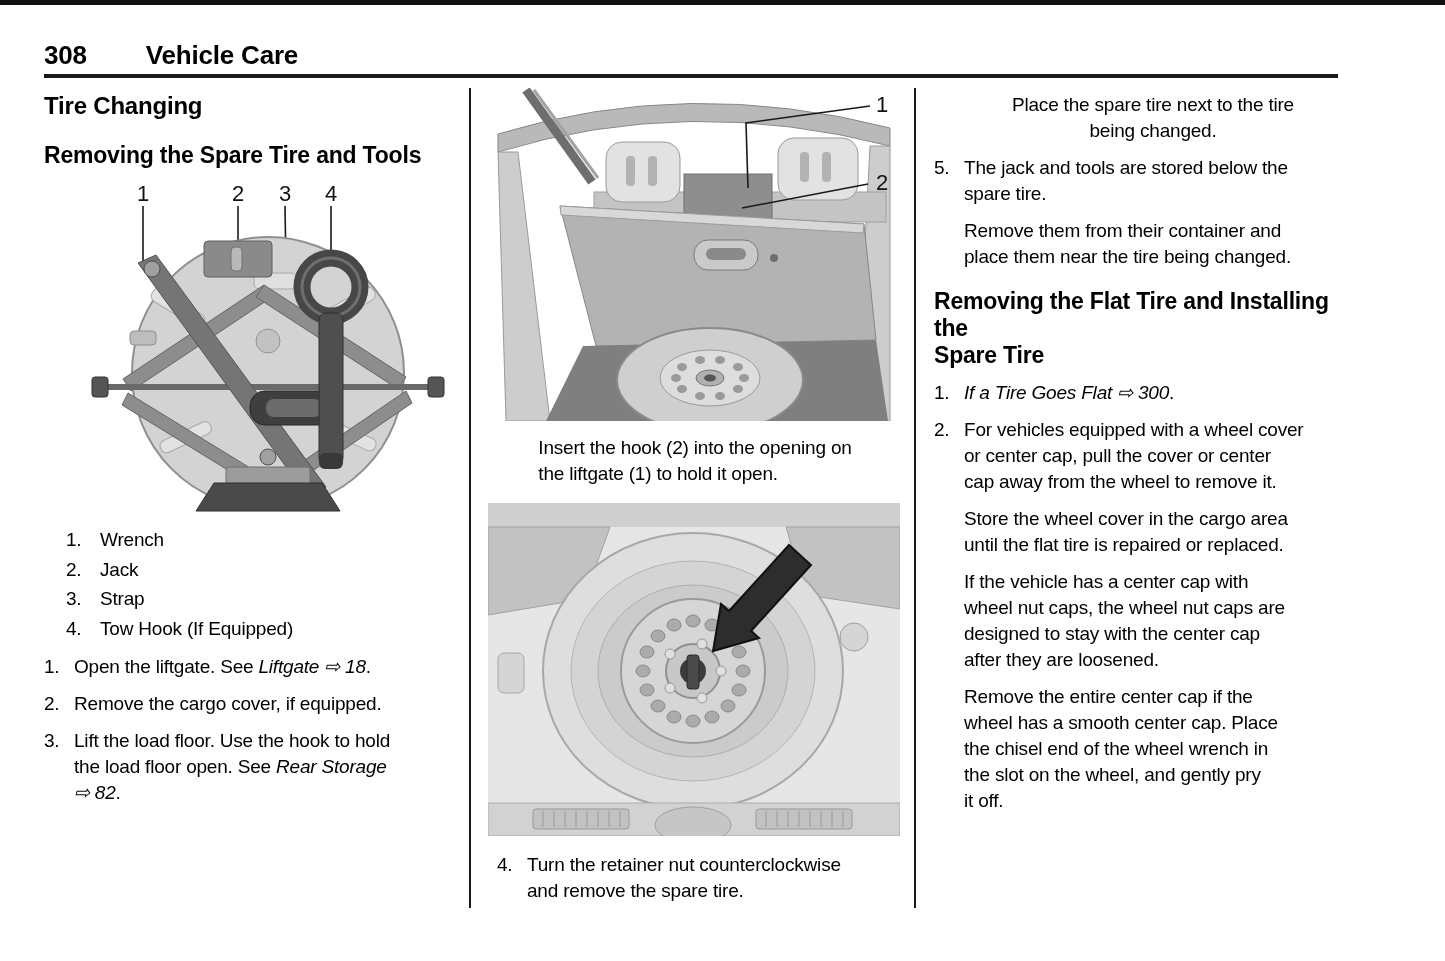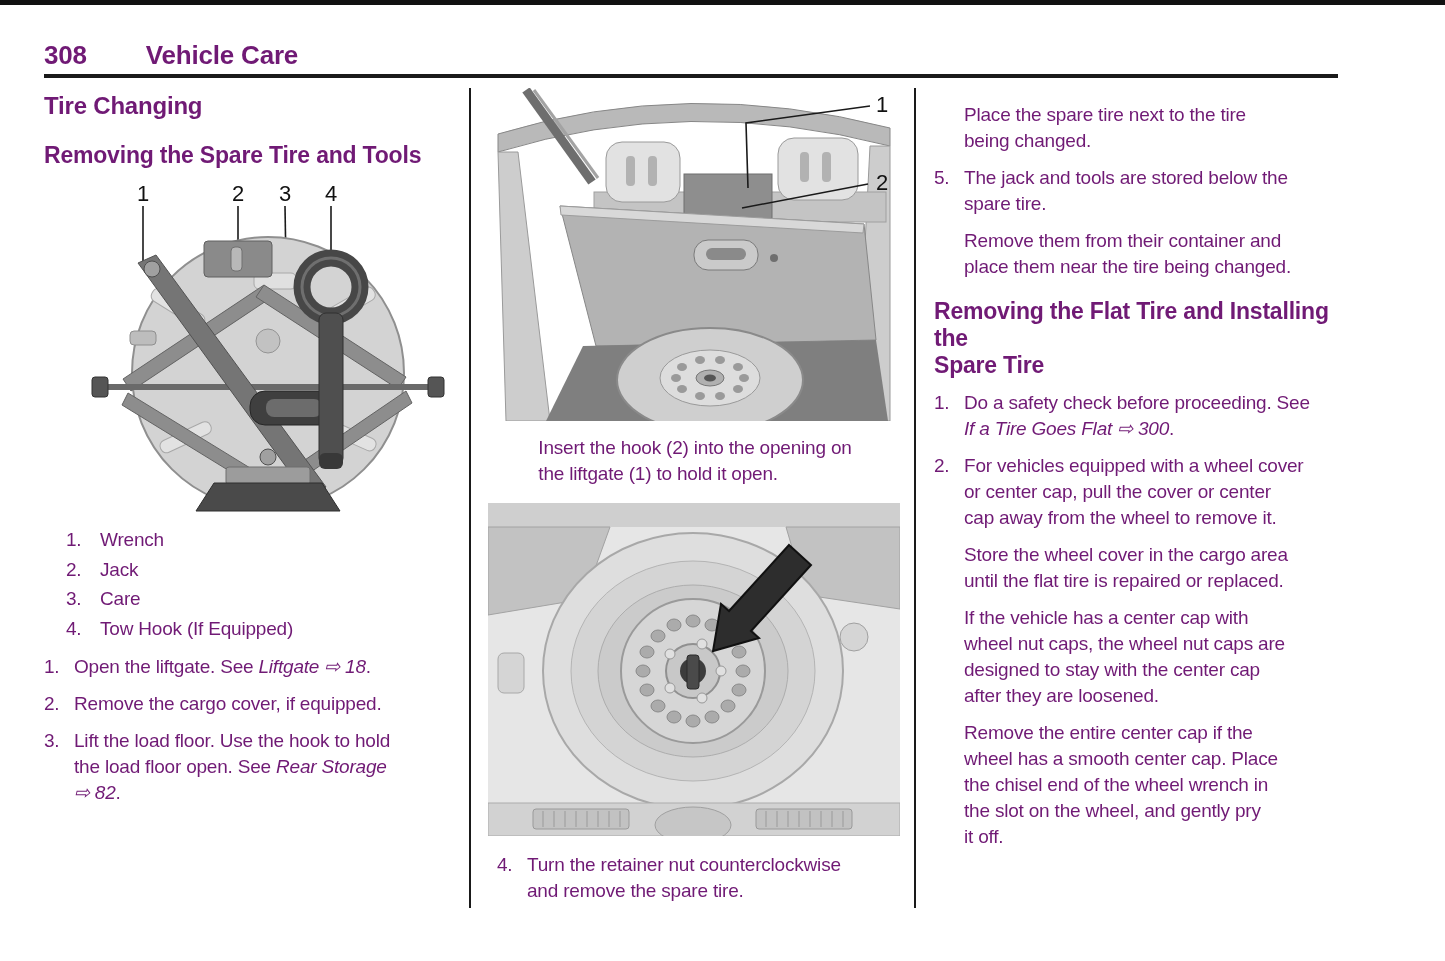--- a/index.html
+++ b/index.html
@@ -4,7 +4,7 @@
 <style>
   html,body{margin:0;padding:0;background:#fff;}
   .page{position:relative;width:1445px;height:961px;background:#fff;overflow:hidden;
-        font-family:"Liberation Sans",sans-serif;color:#701a75;letter-spacing:-0.2px;}
+        font-family:"Liberation Sans",sans-serif;color:#000000;letter-spacing:-0.2px;}
   .topbar{position:absolute;left:0;top:0;width:1445px;height:5px;background:#111;}
   .header-row{position:absolute;left:44px;top:40px;width:1300px;font-weight:bold;font-size:26px;}
   .page-num{display:inline-block;}

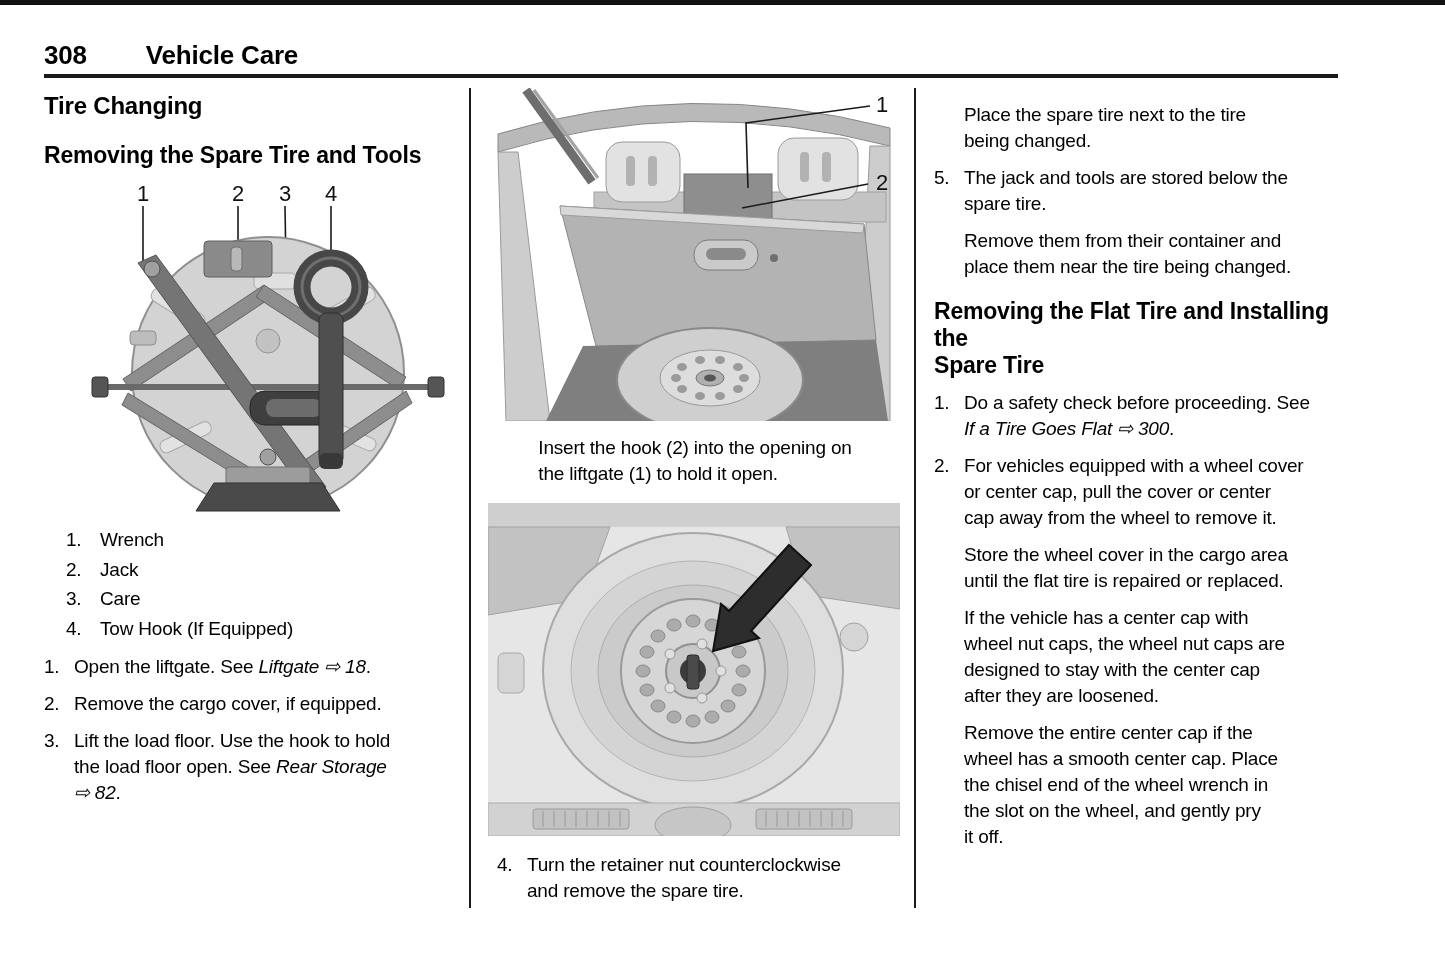--- a/index.html
+++ b/index.html
@@ -31,7 +31,7 @@
   .snum{width:30px;flex:none;}
   .stext{flex:1;white-space:pre-line;}
   .para{margin:11px 0 0 30px;white-space:pre-line;}
-  .first-para{margin-top:14px;}
+  .first-para{margin-top:4px;text-align:center;}
   .caption{white-space:pre-line;width:fit-content;margin:14px auto 0 auto;text-align:left;}
   .fig3wrap{margin-top:16px;}
   .step4{margin-left:9px;margin-top:16px;}

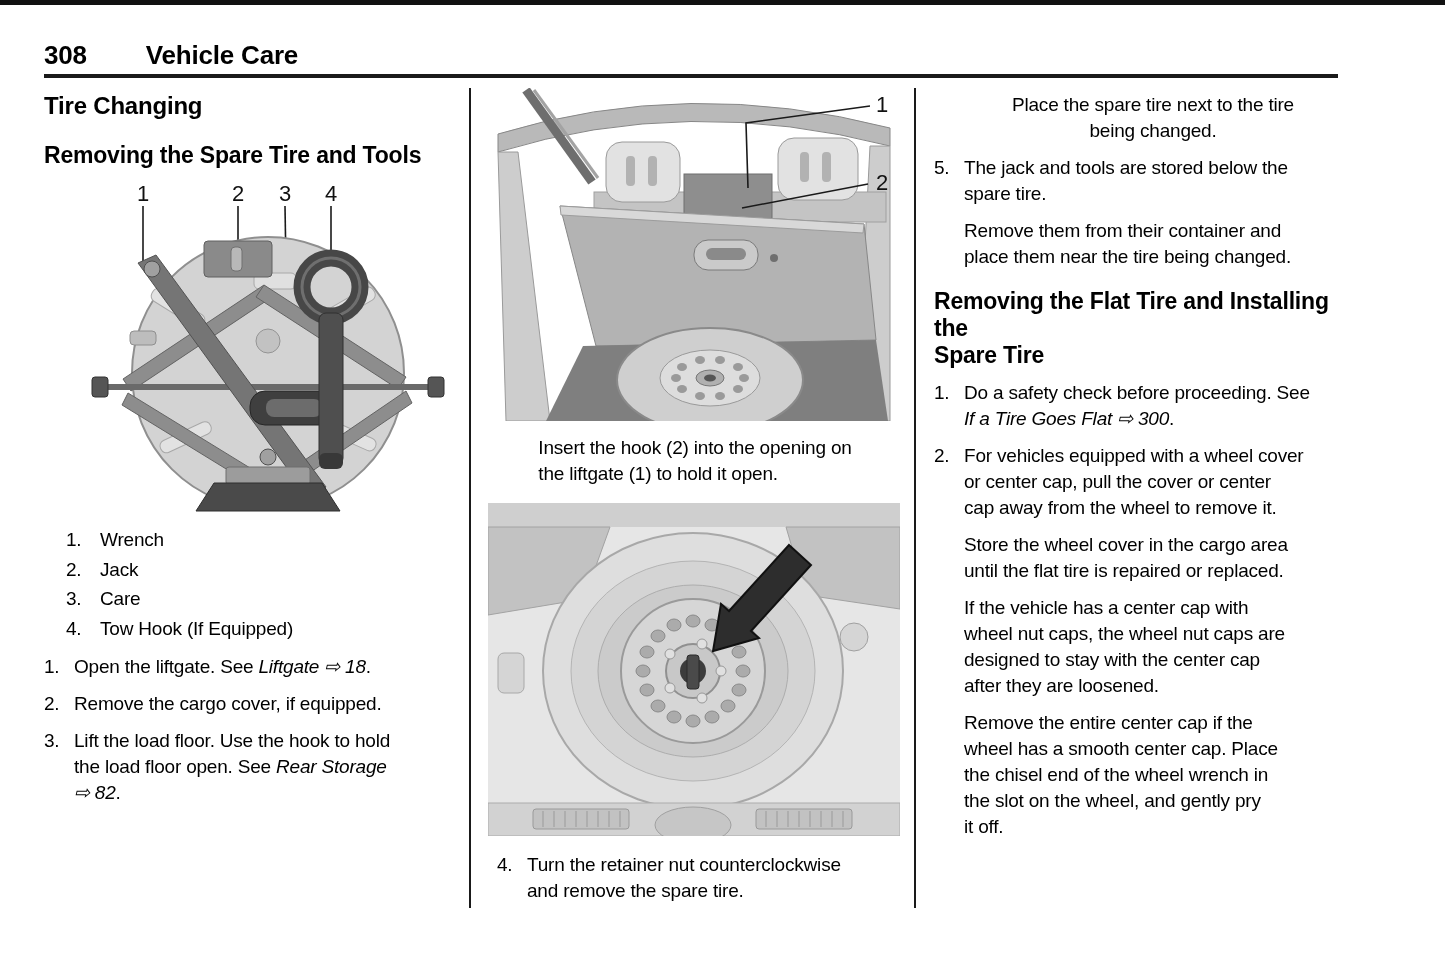--- a/index.html
+++ b/index.html
@@ -301,8 +301,7 @@
     <div class="steps">
       <div class="step">
         <span class="snum">1.</span>
-        <span class="stext"><span>Do a safety check before proceeding. See
-</span><em>If a Tire Goes Flat ⇨ 300</em><span>.</span></span>
+        <span class="stext"><em>If a Tire Goes Flat ⇨ 300</em><span>.</span></span>
       </div>
       <div class="step">
         <span class="snum">2.</span>

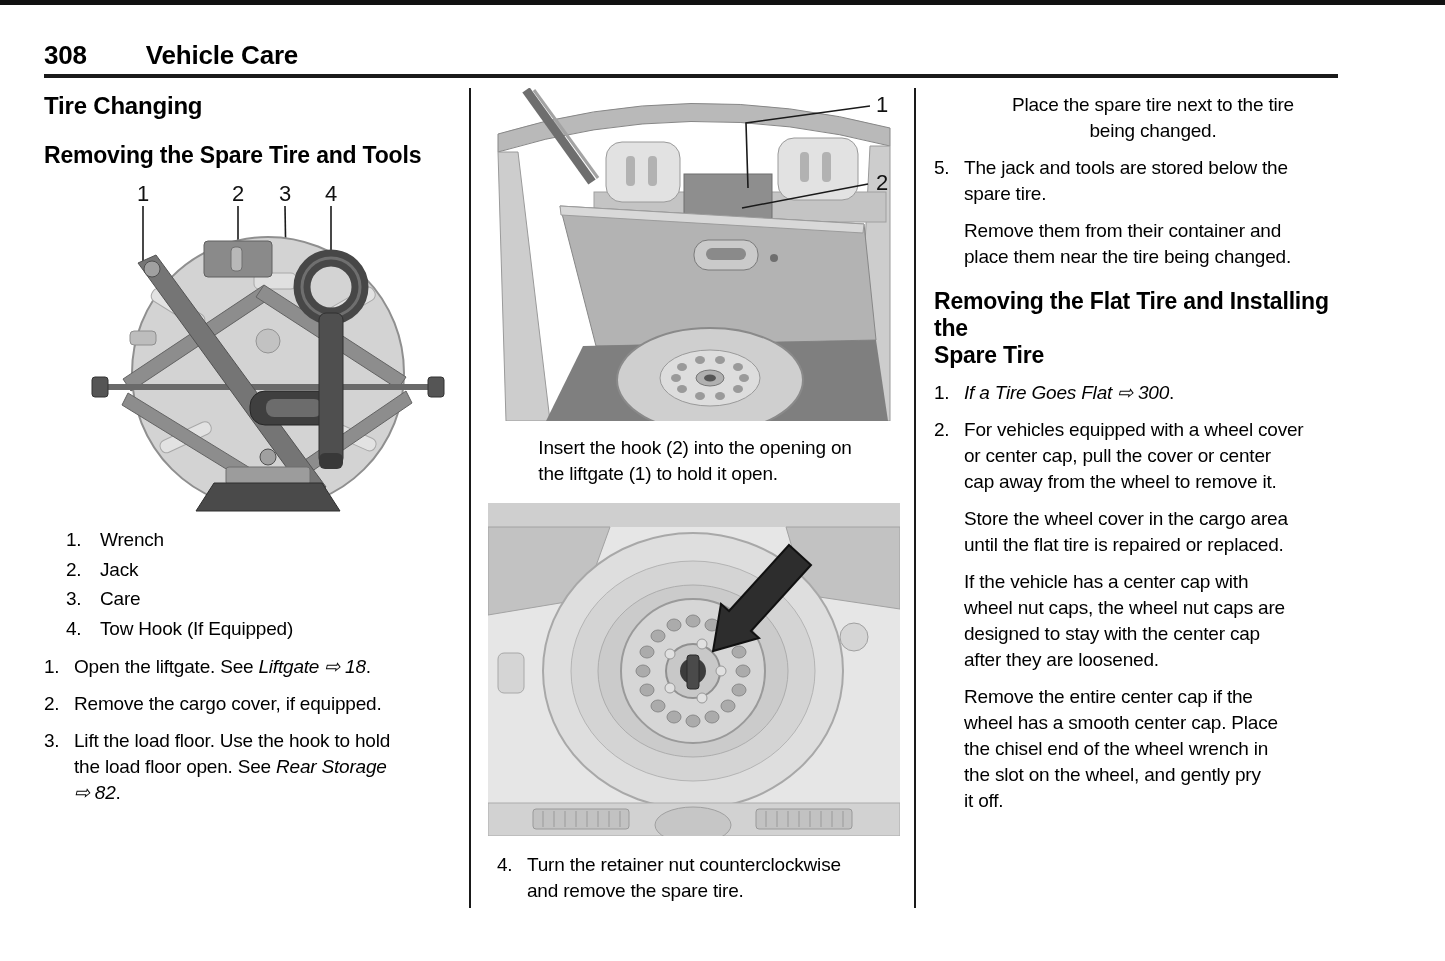--- a/index.html
+++ b/index.html
@@ -131,7 +131,7 @@
       </div>
       <div class="legend-row">
         <span class="lnum">3.</span>
-        <span class="llabel">Care</span>
+        <span class="llabel">Strap</span>
       </div>
       <div class="legend-row">
         <span class="lnum">4.</span>

